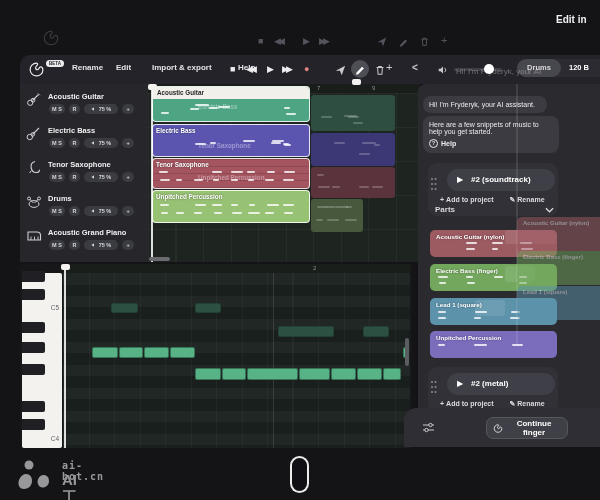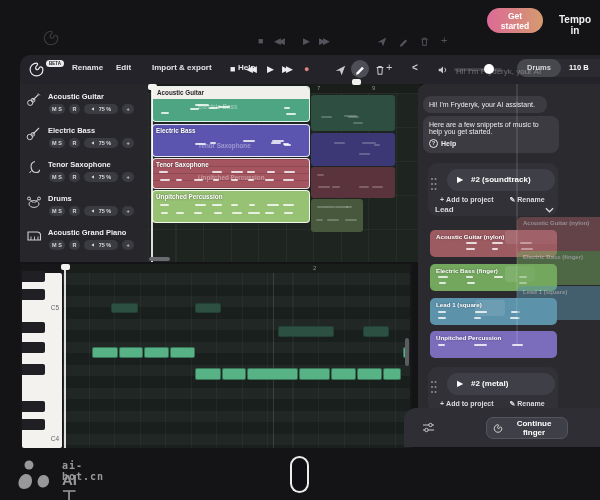--- a/index.html
+++ b/index.html
@@ -149,7 +149,6 @@
         </svg>
       </span>
     <span class="gi" style="left:441px;top:34px;font-size:11px">+</span>
-    <button class="get-started">Get started</button>
     <button class="sign-in">Tempo in</button>
   </div>
 

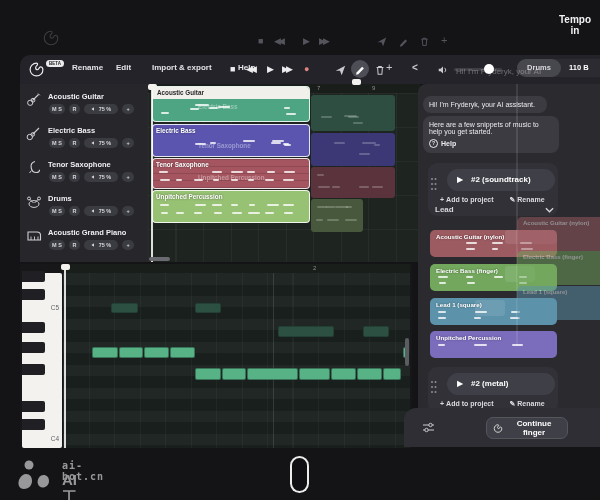--- a/index.html
+++ b/index.html
@@ -149,7 +149,7 @@
         </svg>
       </span>
     <span class="gi" style="left:441px;top:34px;font-size:11px">+</span>
-    <button class="sign-in">Tempo in</button>
+    <button class="sign-in">Edit in</button>
   </div>
 
   <div class="toolbar">

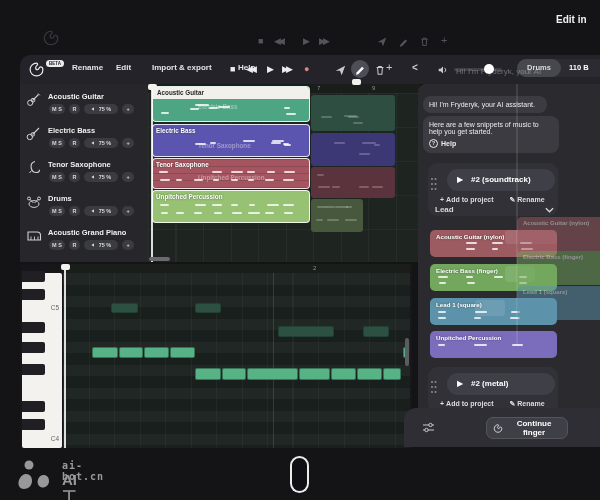--- a/index.html
+++ b/index.html
@@ -198,7 +198,7 @@
     <span class="slider-knob"></span>
     <span class="tempo-wrap">
       <span class="tempo-pill">Drums</span>
-      <span class="tempo-val">110 B</span>
+      <span class="tempo-val">120 B</span>
     </span>
     <span class="ghost-greet">Hi! I'm Fryderyk, your AI</span>
   </div>

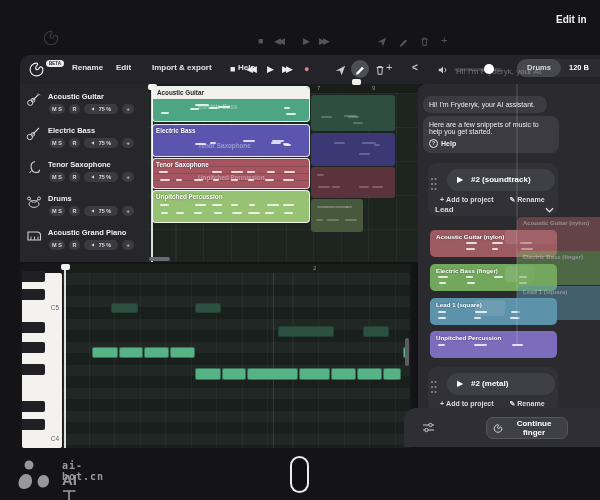--- a/index.html
+++ b/index.html
@@ -497,7 +497,7 @@
       </div>
     </div>
 
-    <div class="parts-head">Lead</div>
+    <div class="parts-head">Parts</div>
     <span class="abs" style="left:127px;top:123px">
       <svg width="9" height="6" viewBox="0 0 10 6">
           <path d="M1 1l4 4 4-4" fill="none" stroke="#d8d8dc" stroke-width="1.4"></path>

